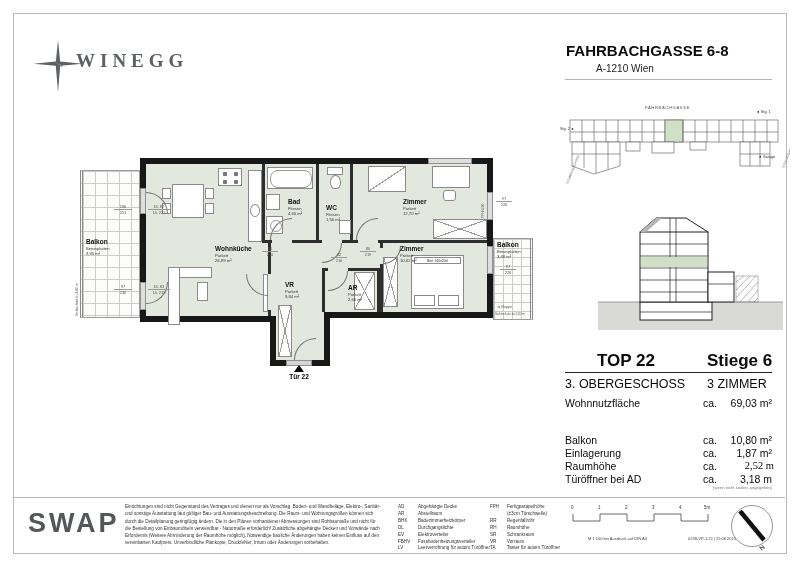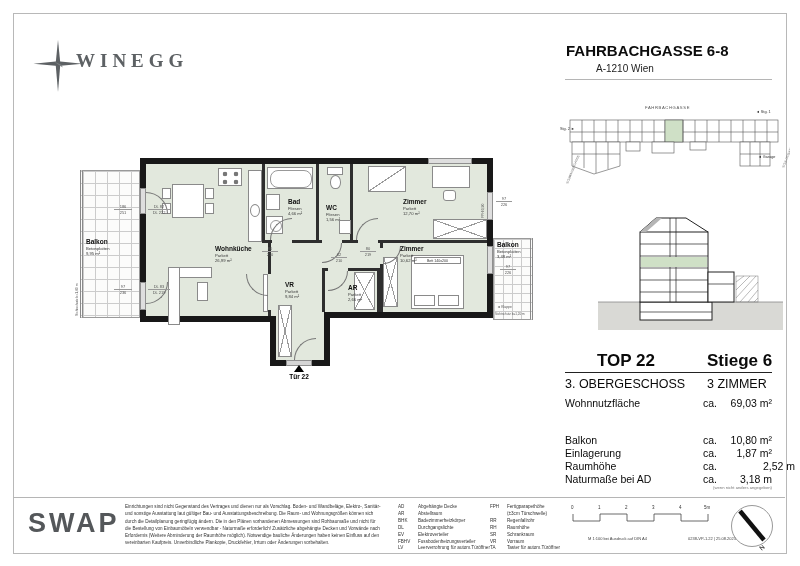--- a/index.html
+++ b/index.html
@@ -349,7 +349,7 @@
 
   <div class="it-row" style="left:565px;top:460px;">Raumhöhe</div>
   <div class="it-row" style="left:703px;top:460px;">ca.</div>
-  <div class="it-row it-val" style="left:738px;top:460px;width:57px;">2,52 m</div>
+  <div class="it-row it-val" style="left:717px;top:460px;width:57px;font-family:Liberation Serif, serif;">2,52 m</div>
 
   <div class="it-row" style="left:565px;top:473px;">Naturmaße bei AD</div>
   <div class="it-row" style="left:703px;top:473px;">ca.</div>

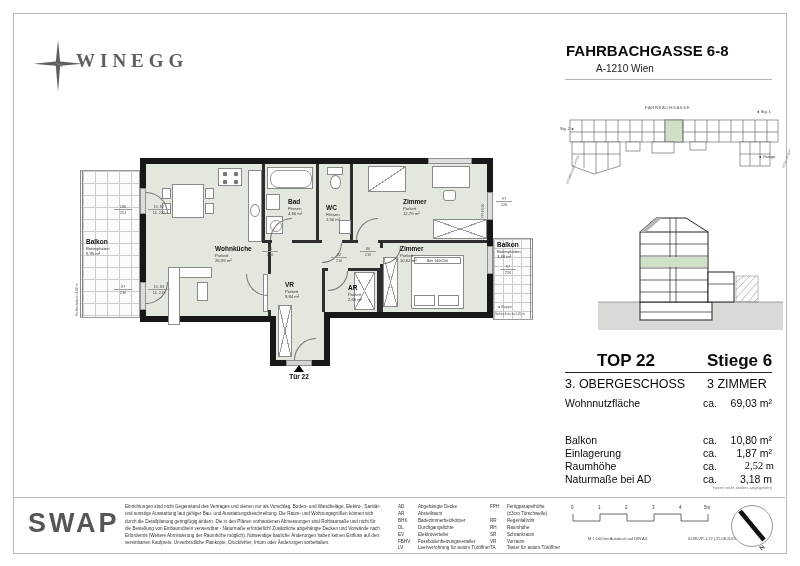--- a/index.html
+++ b/index.html
@@ -351,7 +351,7 @@
   <div class="it-row" style="left:703px;top:460px;">ca.</div>
   <div class="it-row it-val" style="left:717px;top:460px;width:57px;font-family:Liberation Serif, serif;">2,52 m</div>
 
-  <div class="it-row" style="left:565px;top:473px;">Naturmaße bei AD</div>
+  <div class="it-row" style="left:565px;top:473px;">Türöffner bei AD</div>
   <div class="it-row" style="left:703px;top:473px;">ca.</div>
   <div class="it-row it-val" style="left:715px;top:473px;width:57px;">3,18 m</div>
 

